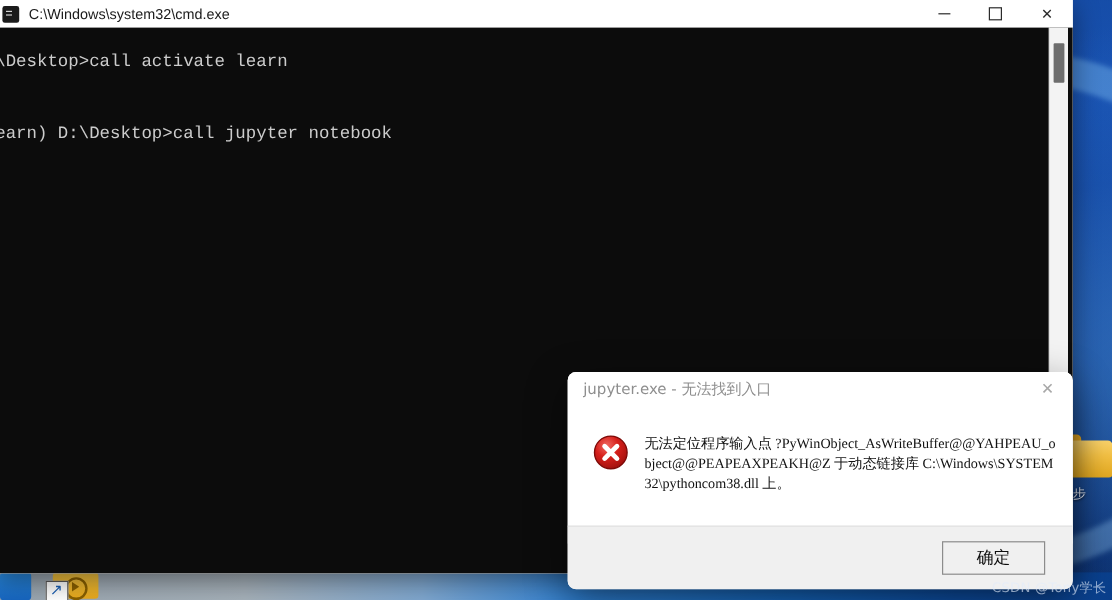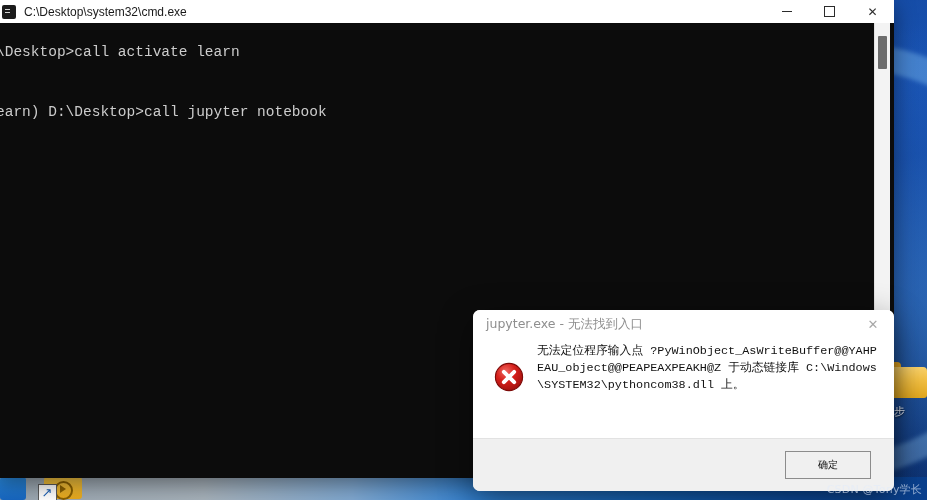--- a/index.html
+++ b/index.html
@@ -411,7 +411,7 @@
 
   <div id="console-titlebar">
     <div id="console-app-icon"></div>
-    <div id="console-title-text">C:\Desktop\system32\cmd.exe</div>
+    <div id="console-title-text">C:\Windows\system32\cmd.exe</div>
   </div>
 
   <div id="console-window-controls">

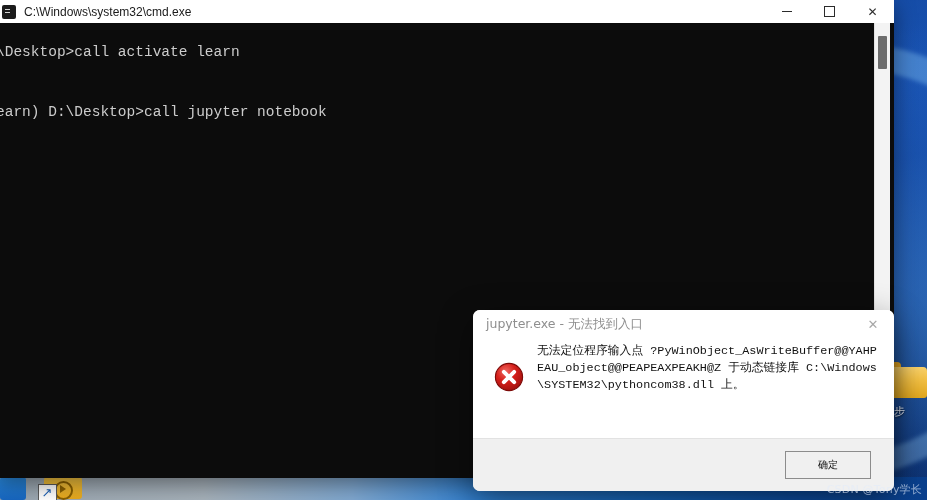--- a/index.html
+++ b/index.html
@@ -334,11 +334,11 @@
     flex: 0 0 auto;
   }
   #dialog-message {
-    margin: 4px 14px 0 13px;
+    margin: 22px 14px 0 13px;
     font-size: 11.8px;
     line-height: 17px;
     color: #111111;
-    font-family: Liberation Mono, monospace;
+    font-family: Liberation Serif, serif;
     word-break: break-all;
   }
   #dialog-footer {

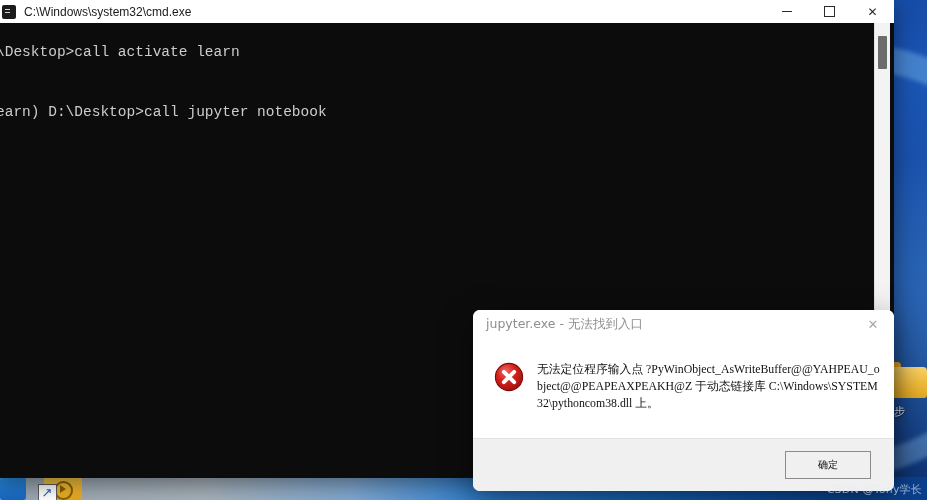--- a/index.html
+++ b/index.html
@@ -360,7 +360,7 @@
     background: #f0f0f0;
     border: 1px solid #8c8c8c;
     color: #0d0d0d;
-    font-size: 10px;
+    font-size: 14px;
     font-family: "DejaVu Sans", sans-serif;
     display: flex;
     align-items: center;

